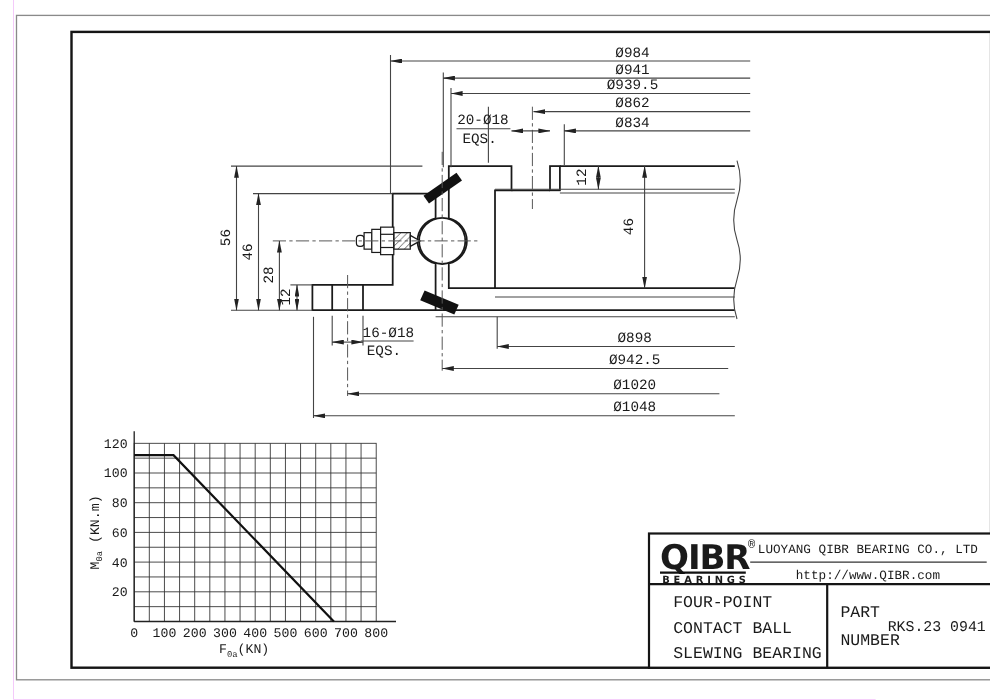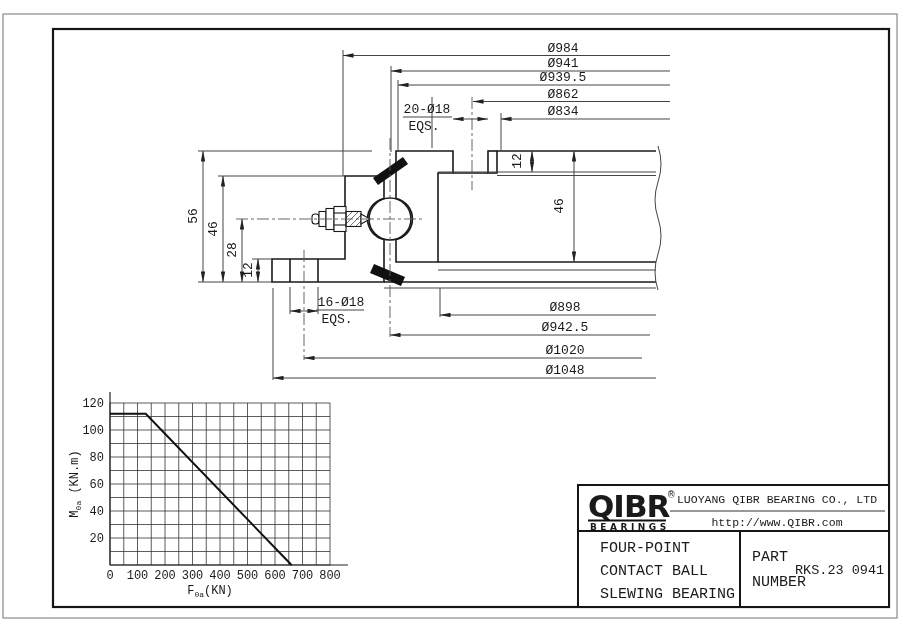--- a/index.html
+++ b/index.html
@@ -3,7 +3,7 @@
 <meta charset="utf-8">
 <style>
   html,body{margin:0;padding:0;background:#fff;}
-  .stage{width:784px;height:636px;position:relative;background:#d946ef;font-family:"Liberation Mono","DejaVu Sans Mono",monospace;}
+  .stage{width:784px;height:636px;position:relative;background:#d946ef;font-family:"Liberation Mono","DejaVu Sans Mono",monospace;margin-left:12px;}
   svg{display:block;}
   text{fill:#1a1a1a;font-family:"Liberation Mono","DejaVu Sans Mono",monospace;}
   .dimtext{font-size:13px;}

